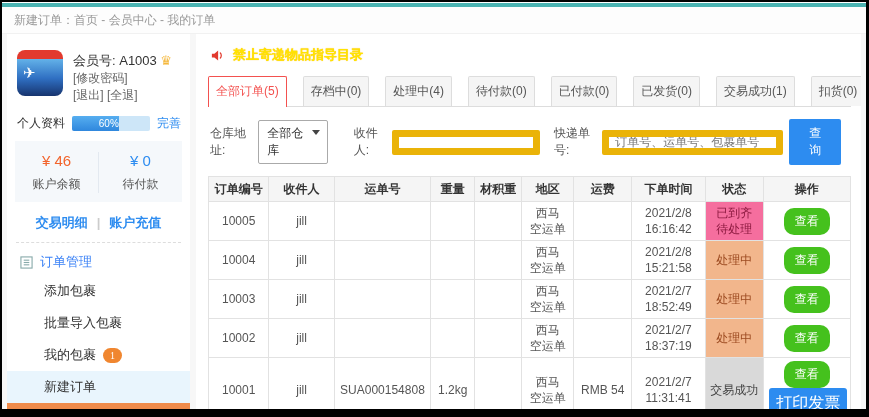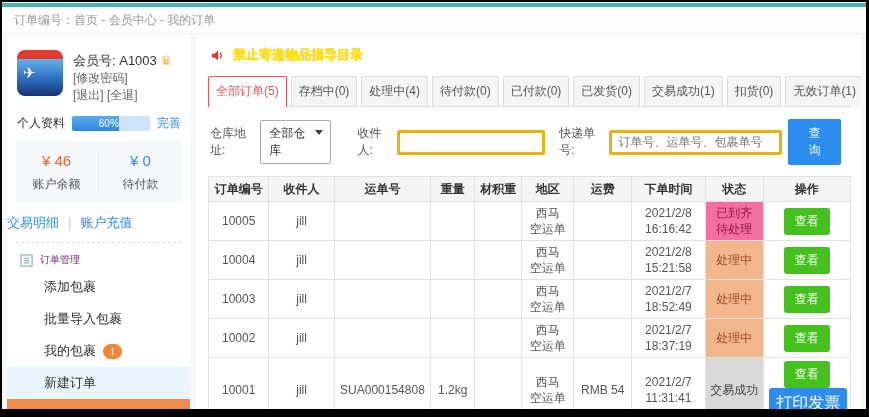--- a/index.html
+++ b/index.html
@@ -80,7 +80,7 @@
     <div class="topbar"></div>
 
     <div class="breadcrumb">
-      <span>订单编号：</span><span>首页 - 会员中心 - 我的订单</span>
+      <span>新建订单：</span><span>首页 - 会员中心 - 我的订单</span>
     </div>
 
     <div class="layout">

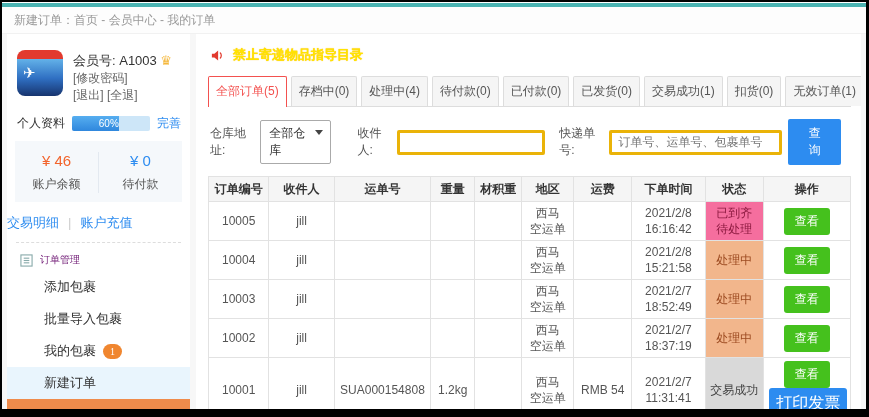--- a/index.html
+++ b/index.html
@@ -44,7 +44,7 @@
   .main { flex:1; background:#fff; padding:8px 10px 0 12px; overflow:hidden; }
   .announce { display:flex; align-items:center; gap:8px; padding:4px 0 12px 2px; }
   .announce-text { color:#ffe400; font-weight:bold; font-size:13px; text-shadow:0 0 1px #ffb400; }
-  .tabs { display:flex; gap:4px; border-bottom:1px solid #ddd; }
+  .tabs { display:flex; gap:16px; border-bottom:1px solid #ddd; }
   .tab { padding:6px 7px; font-size:12px; background:#f5f5f5; border:1px solid #ddd; border-bottom:none;
          color:#555; border-radius:2px 2px 0 0; cursor:pointer; white-space:nowrap; position:relative; }
   .tab.active { background:#fff; border-color:#f3514f; color:#f3514f; margin-bottom:-1px; padding-bottom:7px; }

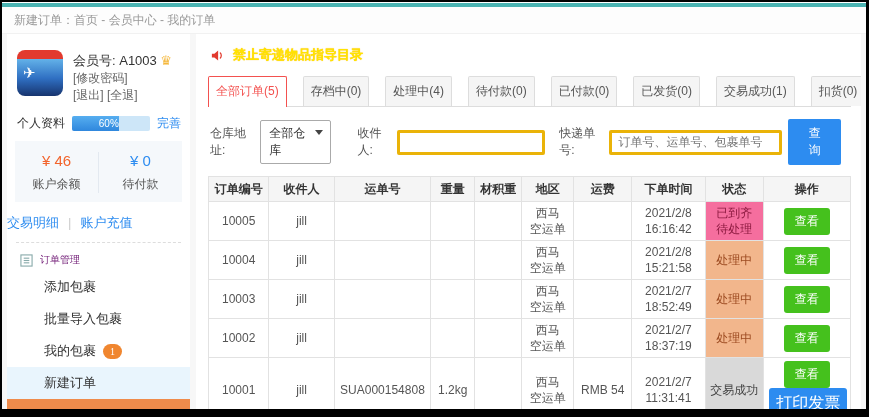--- a/index.html
+++ b/index.html
@@ -52,7 +52,7 @@
   .select-box { border:1px solid #aaa; border-radius:2px; padding:4px 20px 4px 8px; position:relative; color:#333; cursor:pointer; }
   .select-box::after { content:""; position:absolute; right:7px; top:9px; border-left:4px solid transparent;
                        border-right:4px solid transparent; border-top:5px solid #444; }
-  .filters input { height:25px; border:3px solid #eab308; border-radius:2px; padding:0 6px; font-size:12px;
+  .filters input { height:25px; border:7px solid #eab308; border-radius:2px; padding:0 6px; font-size:12px;
                    font-family:inherit; color:#333; }
   .inp-recipient { width:148px; }
   .inp-tracking { width:188px; }

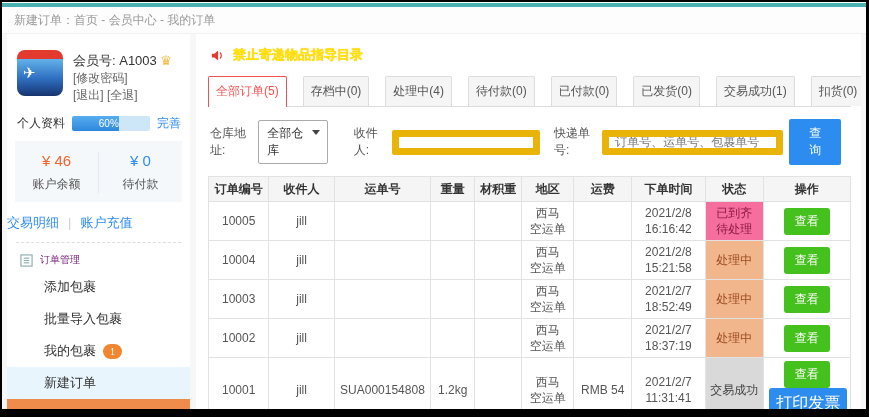--- a/index.html
+++ b/index.html
@@ -30,7 +30,7 @@
   .acct-val-orange { color:#f2642c; font-size:15px; }
   .acct-val-blue { color:#2d8cf0; font-size:15px; }
   .acct-label { color:#555; font-size:12px; margin-top:7px; }
-  .account-links { padding:10px 0 9px; font-size:13px; }
+  .account-links { text-align:center; padding:10px 0 9px; font-size:13px;font-weight:bold; }
   .sep { color:#ccc; margin:0 9px; }
   .dashed { border-top:1px dashed #ddd; margin:1px 9px 0; }
   .menu-title { display:flex; align-items:center; gap:7px; padding:10px 0 4px 13px; font-size:10px; color:#701a75; }

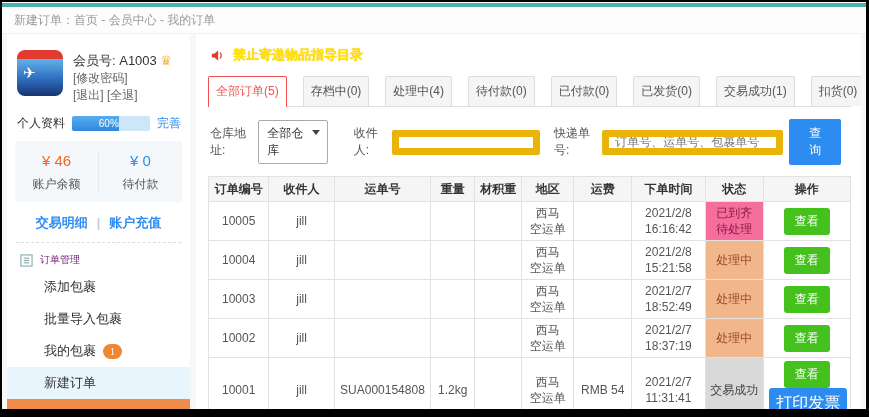--- a/index.html
+++ b/index.html
@@ -67,7 +67,7 @@
   .st-pink { background:#f56e9e; color:#8d1a40; }
   .st-orange { background:#f2b68c; color:#9c4a20; }
   .st-gray { background:#d9d9d9; color:#444; }
-  .btn-view { background:#45c11d; color:#fff; border:none; border-radius:3px; padding:5px 11px;
+  .btn-view { background:#45c11d; color:#fff; border:none; border-radius:10px; padding:5px 11px;
               font-size:12px; cursor:pointer; font-family:inherit; }
   .btn-print { background:#2d8cf0; color:#fff; border:none; border-radius:3px; padding:5px 7px;
                font-size:16px; cursor:pointer; font-family:inherit; margin-left:3px; }

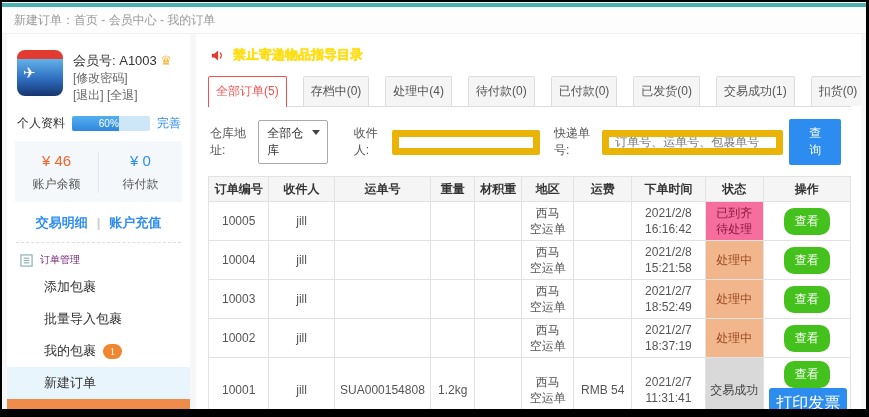--- a/index.html
+++ b/index.html
@@ -33,7 +33,7 @@
   .account-links { text-align:center; padding:10px 0 9px; font-size:13px;font-weight:bold; }
   .sep { color:#ccc; margin:0 9px; }
   .dashed { border-top:1px dashed #ddd; margin:1px 9px 0; }
-  .menu-title { display:flex; align-items:center; gap:7px; padding:10px 0 4px 13px; font-size:10px; color:#701a75; }
+  .menu-title { display:flex; align-items:center; gap:7px; padding:10px 0 4px 13px; font-size:13px; color:#3b82f6; }
   .menu-item { height:32px; line-height:32px; padding-left:37px; font-size:13px; color:#333; cursor:pointer;font-family:Liberation Serif, serif; }
   .menu-item.hl { background:#e9f5fd; }
   .menu-item.active { background:#ef8b4b; color:#fff; }

